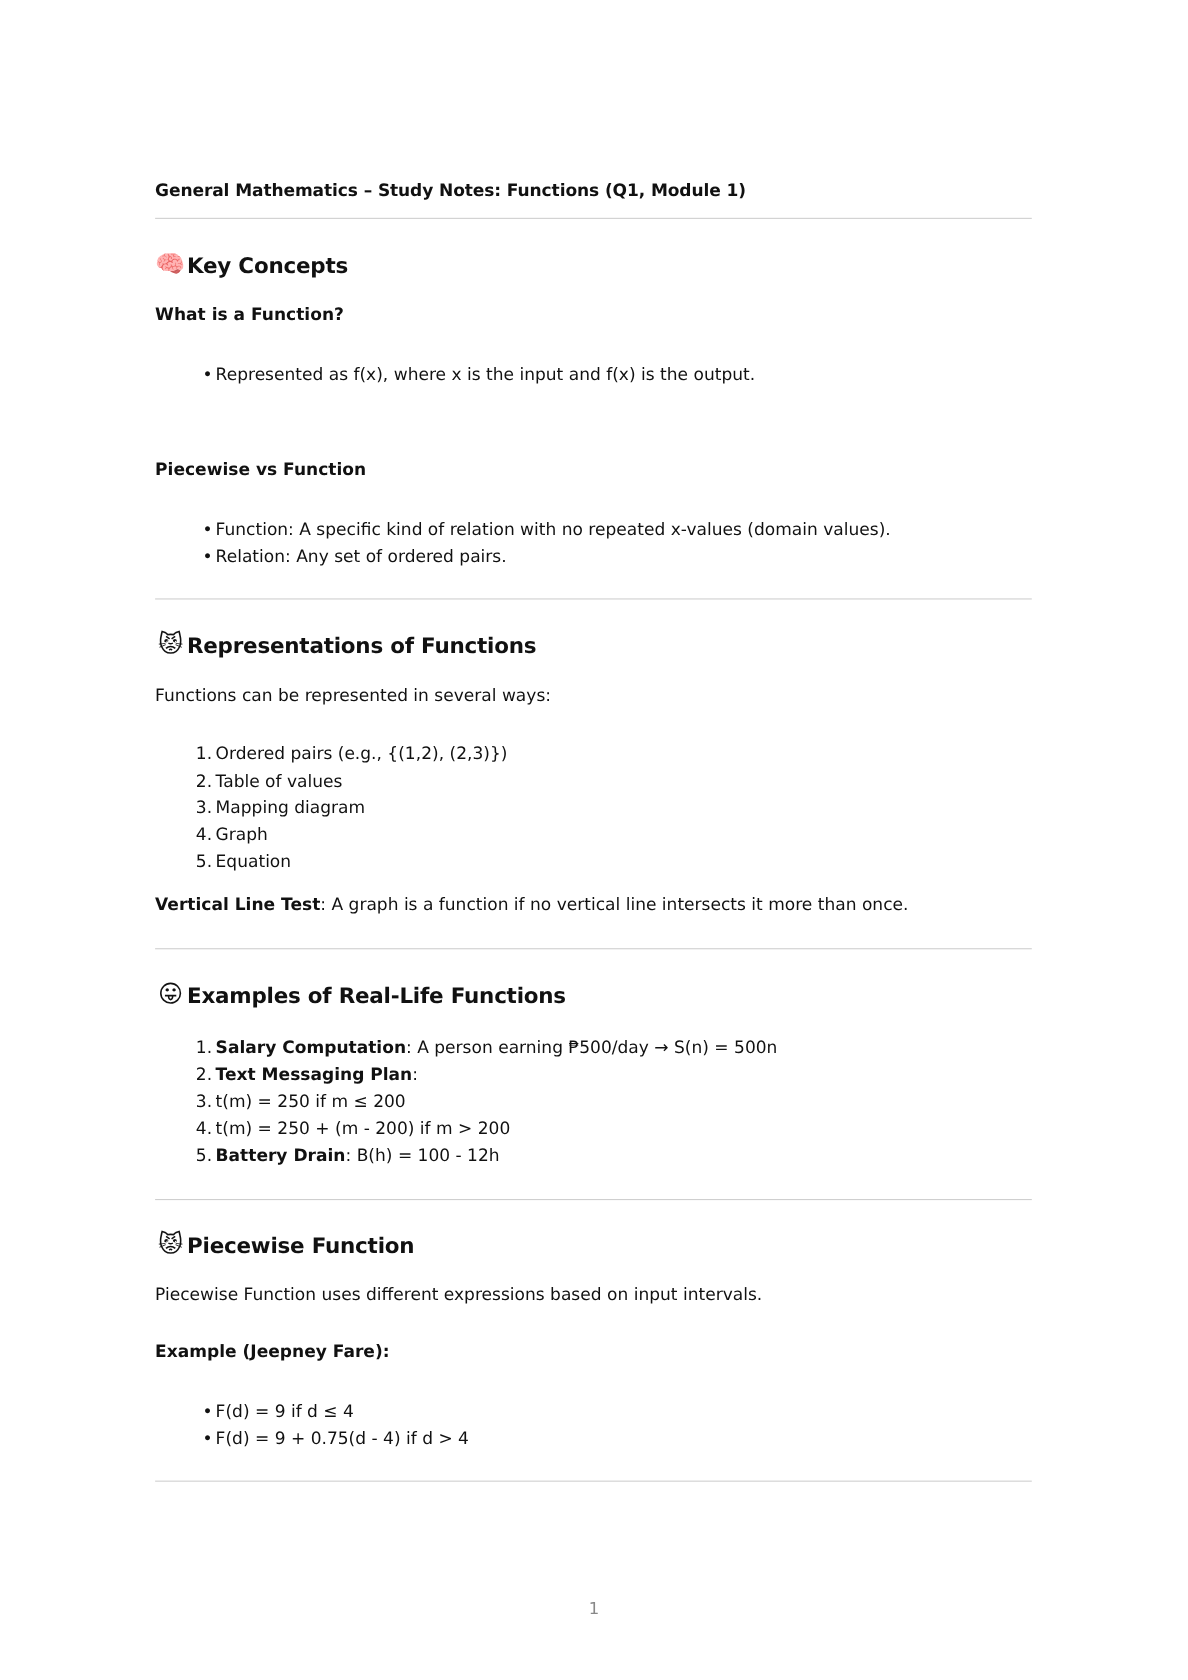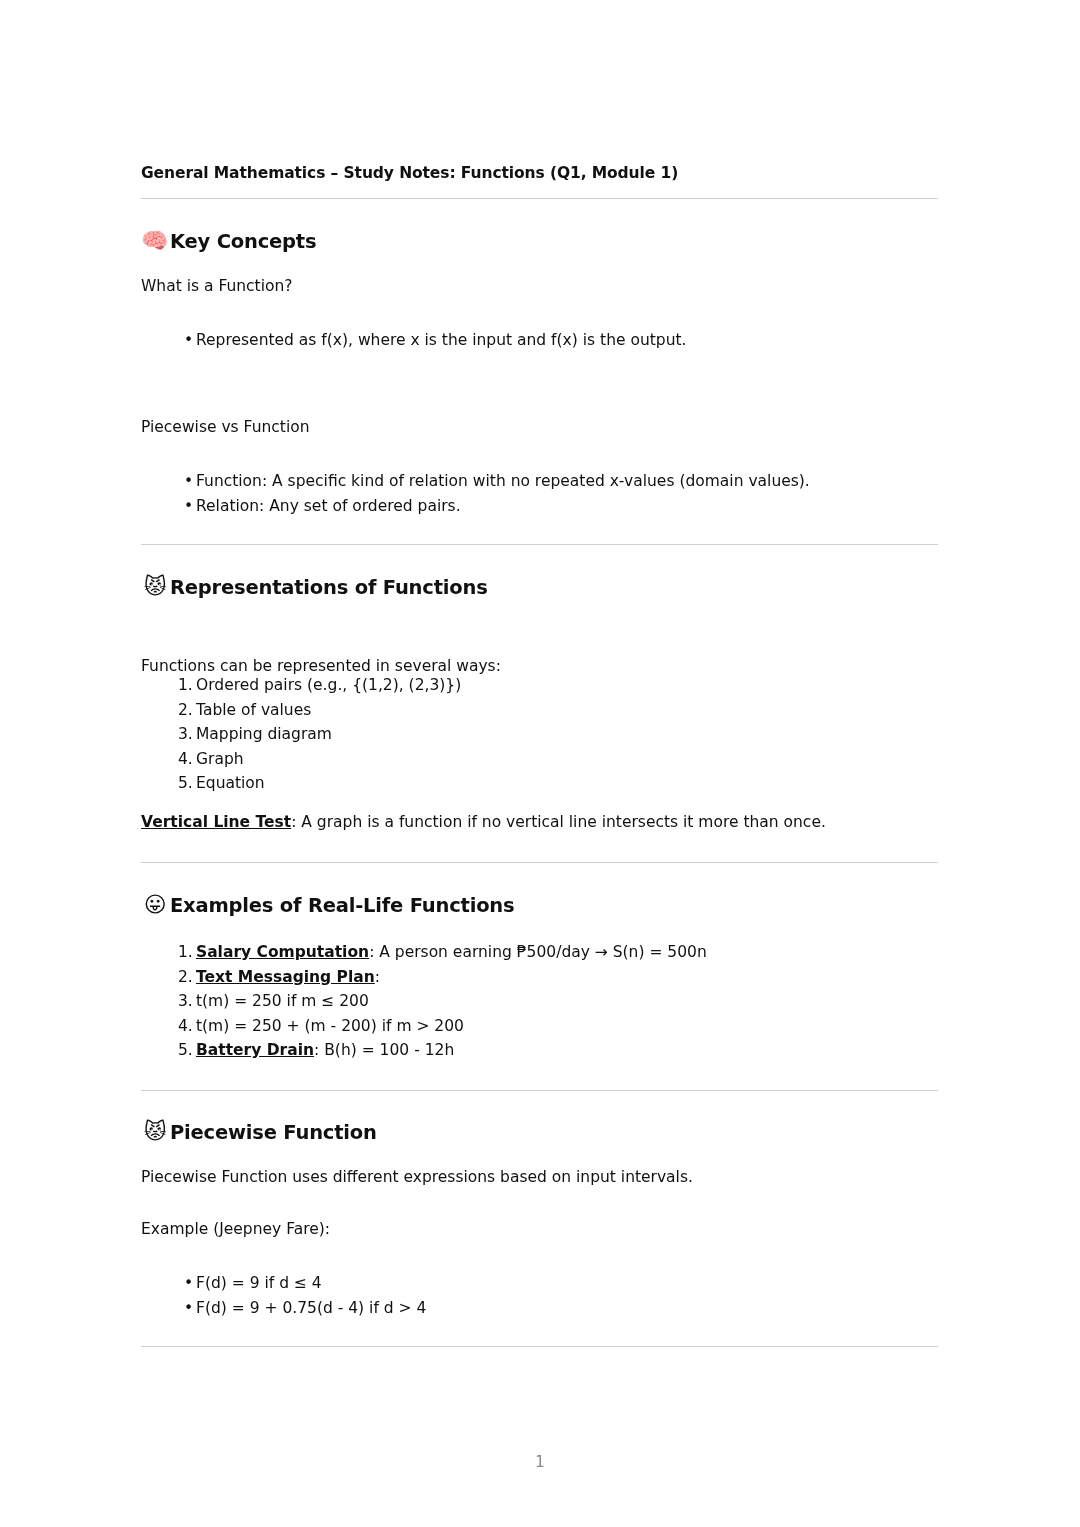--- a/index.html
+++ b/index.html
@@ -22,7 +22,7 @@
     display: inline-block; width: 28px; height: 28px; margin-right: 1px;
     font-size: 22px; line-height: 28px; text-align: center;
   }
-  .h3 { position: absolute; left: 0; font-size: 15.5px; font-weight: normal; }
+  .h3 { position: absolute; left: 0; font-size: 15.5px; font-weight: bold; }
   .para { position: absolute; left: 0; font-size: 15.5px; }
   .list { position: absolute; left: 37px; margin: 0; padding: 0; list-style: none; font-size: 15.5px; }
   .list li { position: relative; padding-left: 18px; line-height: 24.5px; }

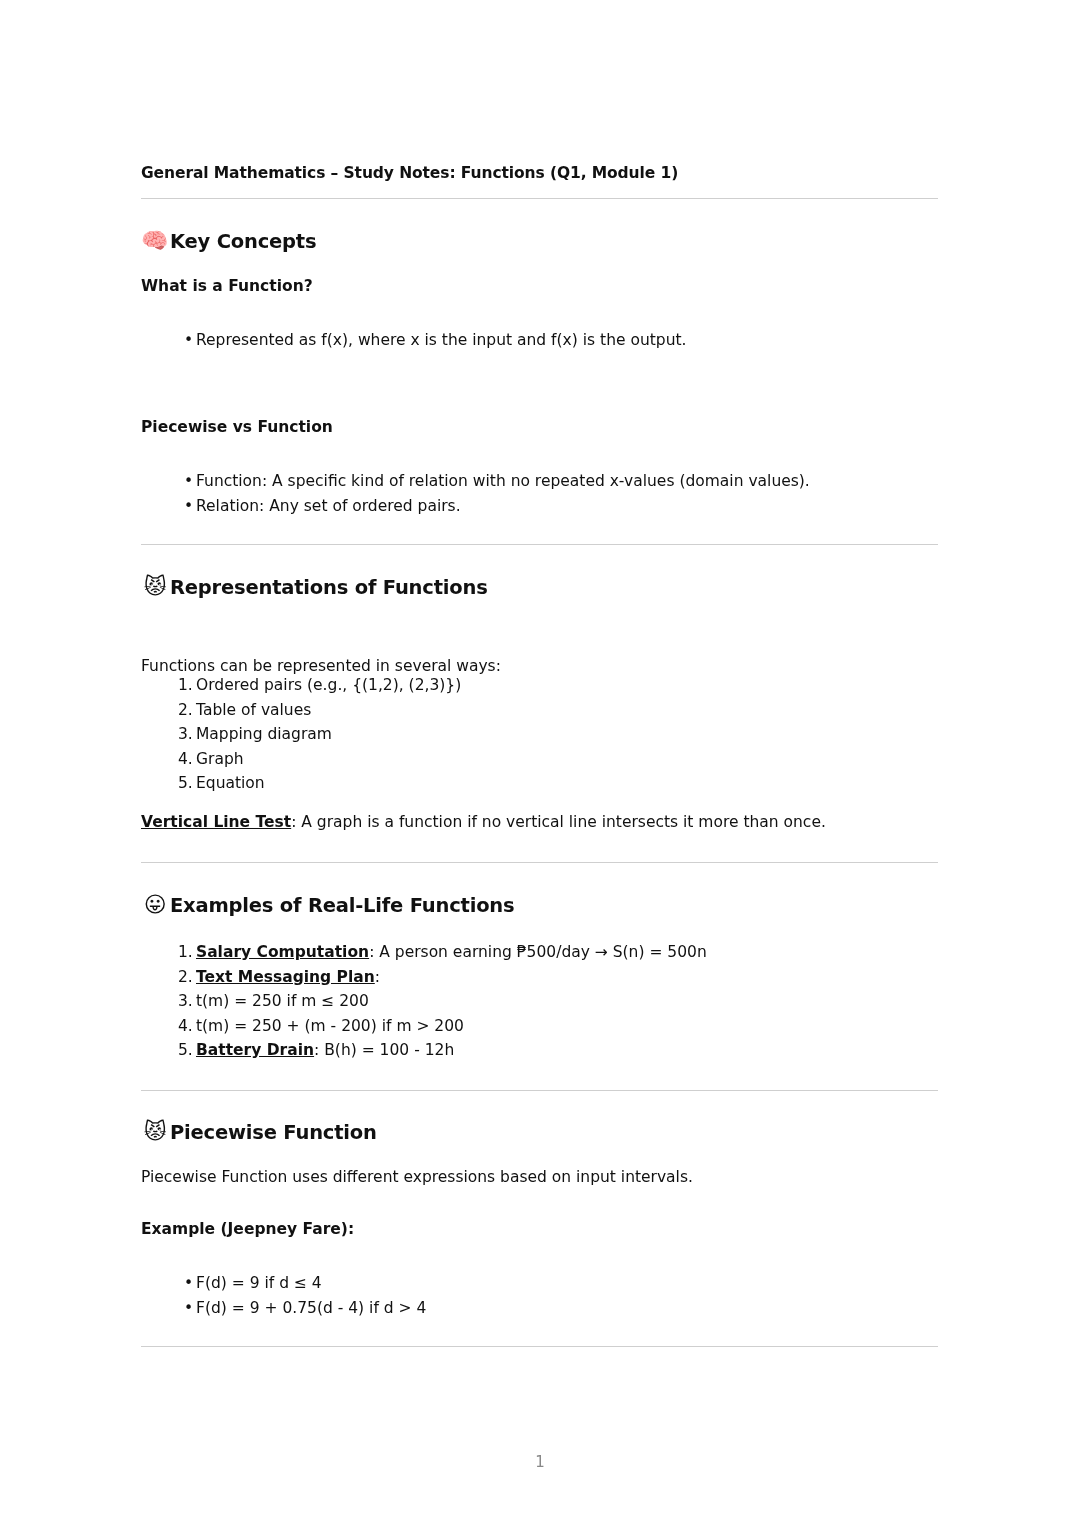--- a/index.html
+++ b/index.html
@@ -59,7 +59,7 @@
     <span class="emoji">😾</span>
     <span>Representations of Functions</span>
   </div>
-  <div class="para" style="top:657px;">Functions can be represented in several ways:</div>
+  <div class="para" style="top:623px;">Functions can be represented in several ways:</div>
   <ol class="list numbered" style="top:673px; width:760px;">
     <li><span class="num">1.</span><span>Ordered pairs (e.g., {(1,2), (2,3)})</span></li>
     <li><span class="num">2.</span><span>Table of values</span></li>

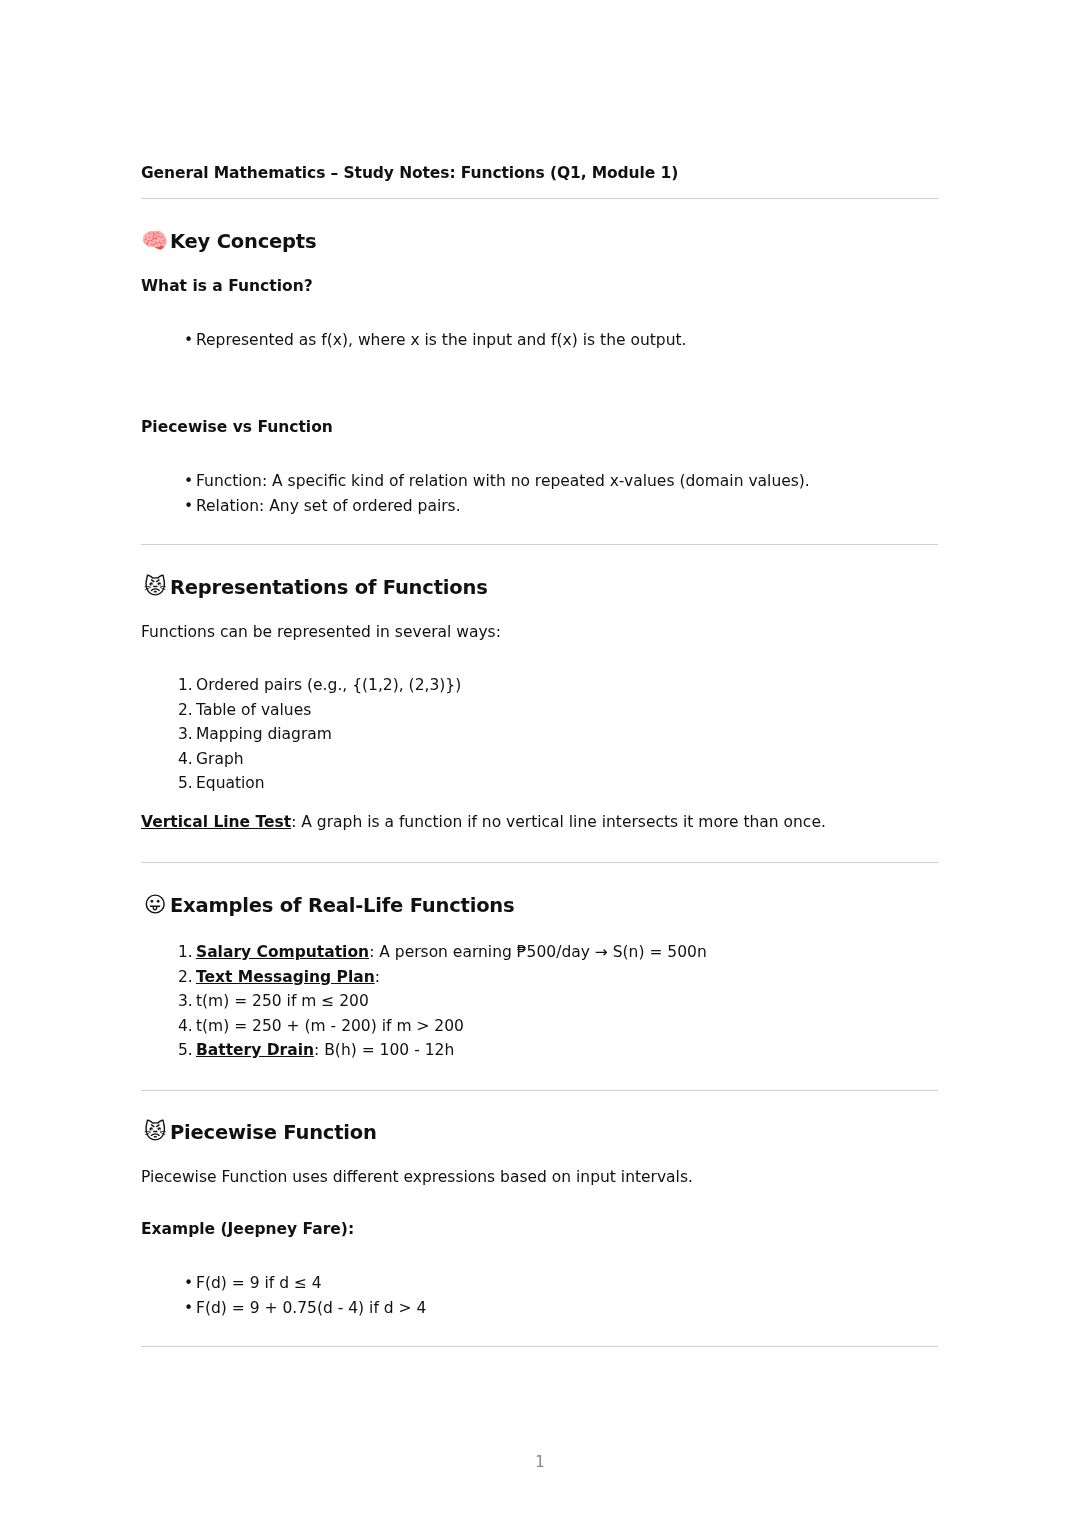--- a/index.html
+++ b/index.html
@@ -29,7 +29,7 @@
   .list.bullets li::before { content: "•"; position: absolute; left: 6px; top: 0; }
   .list.numbered li { padding-left: 18px; }
   .list.numbered .num { position: absolute; left: 0; }
-  b { font-weight: bold; text-decoration: underline; }
+  b { font-weight: bold; }
   .pagenum { position: absolute; top: 1453px; left: 0; width: 1080px; text-align: center; font-size: 15px; color: #888888; }
 </style>
 </head>

